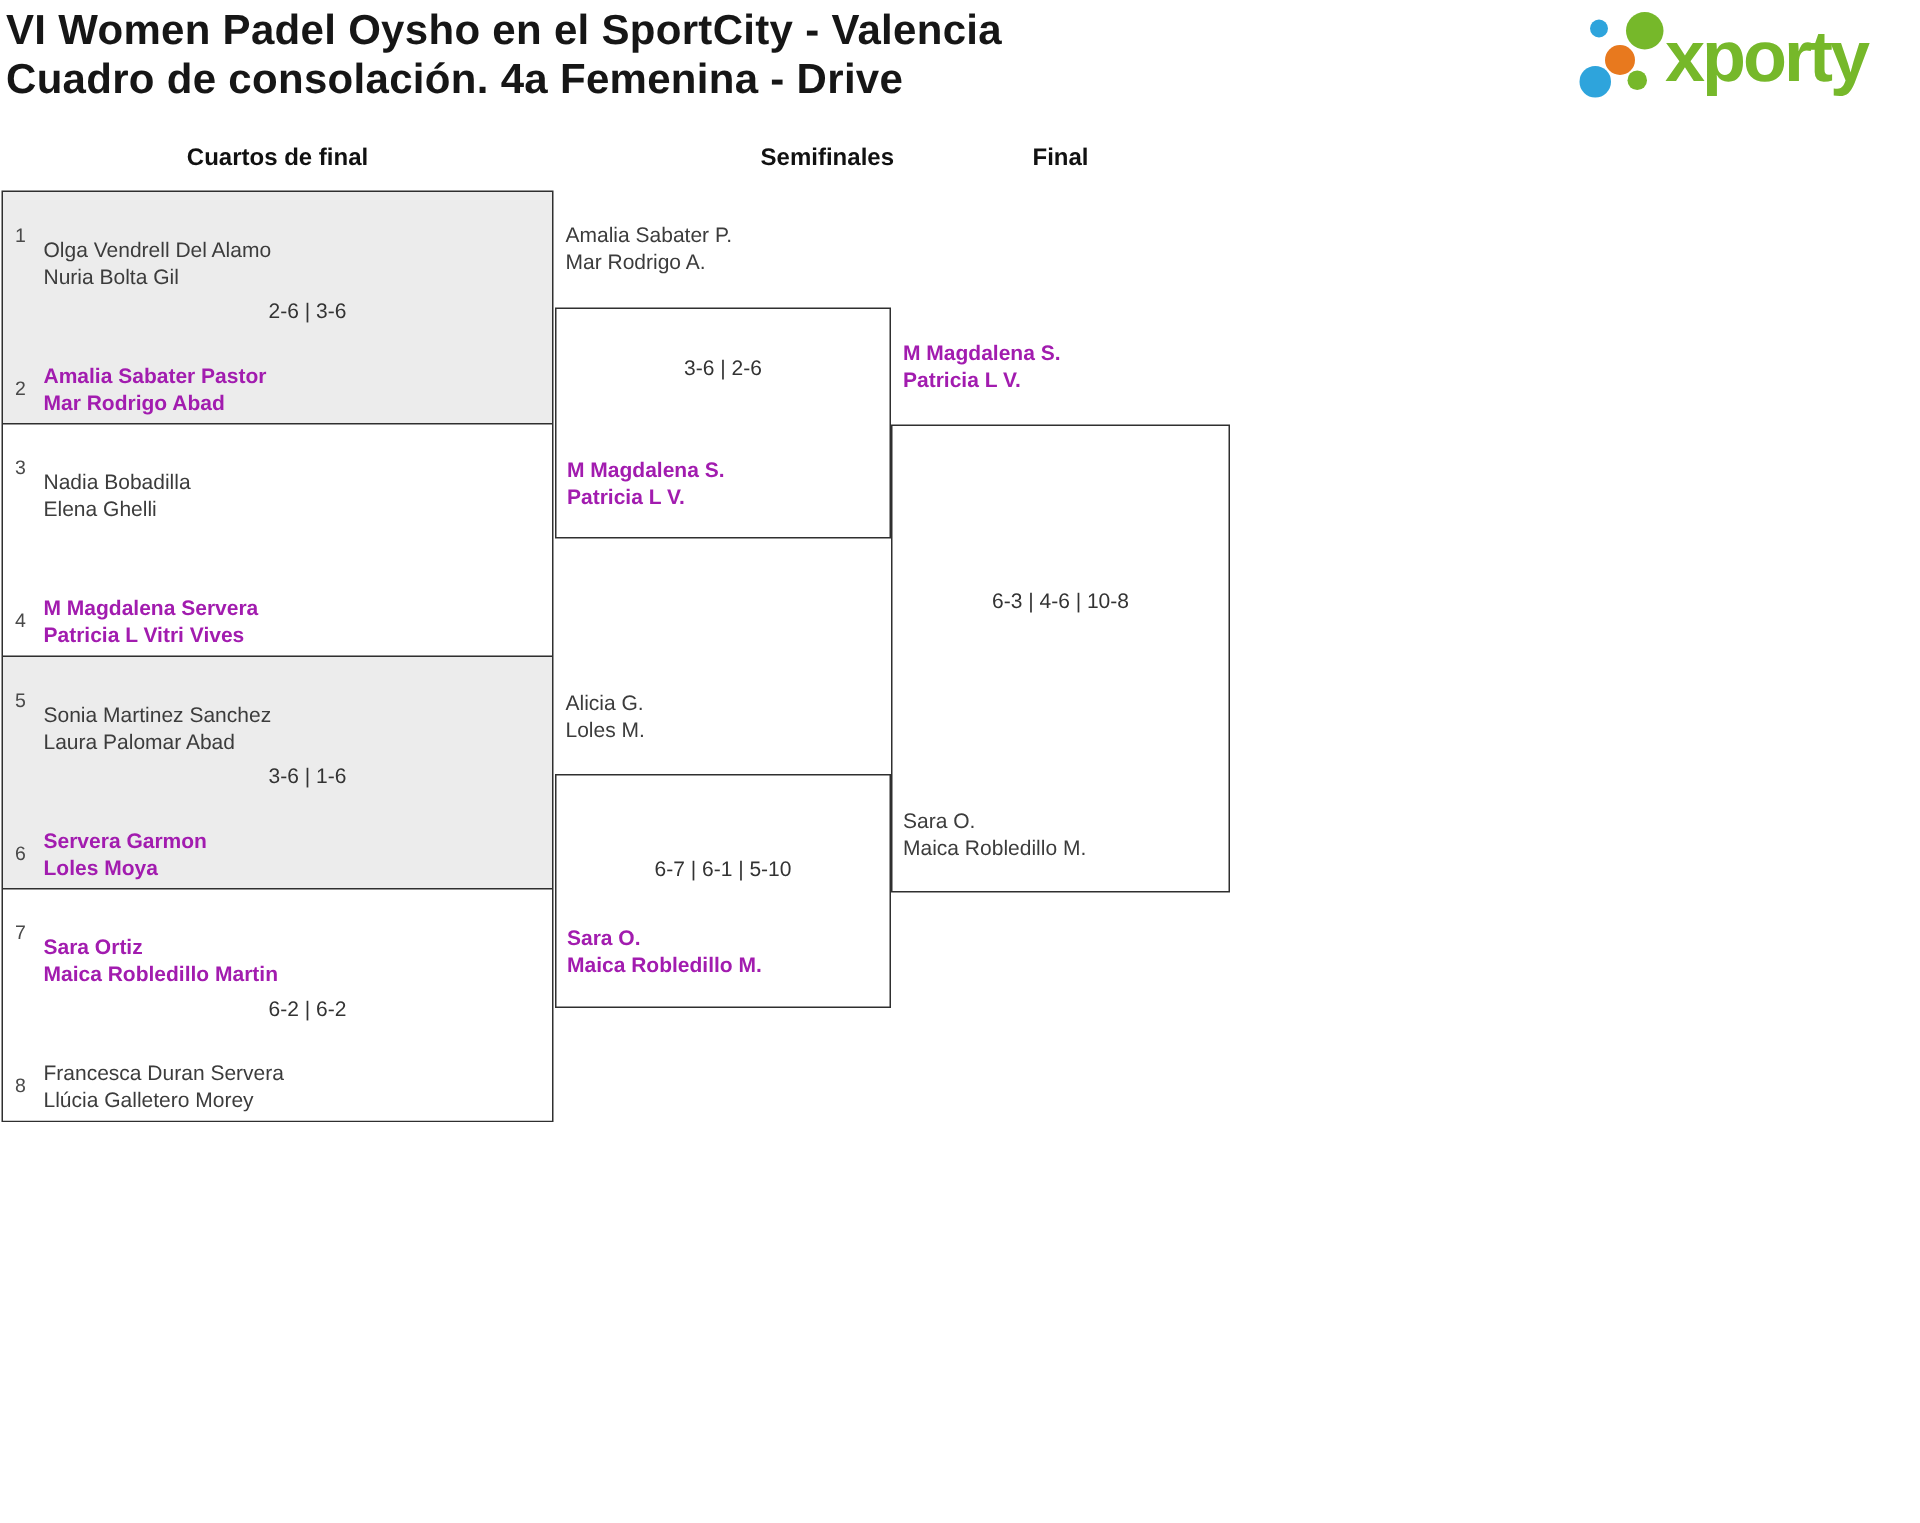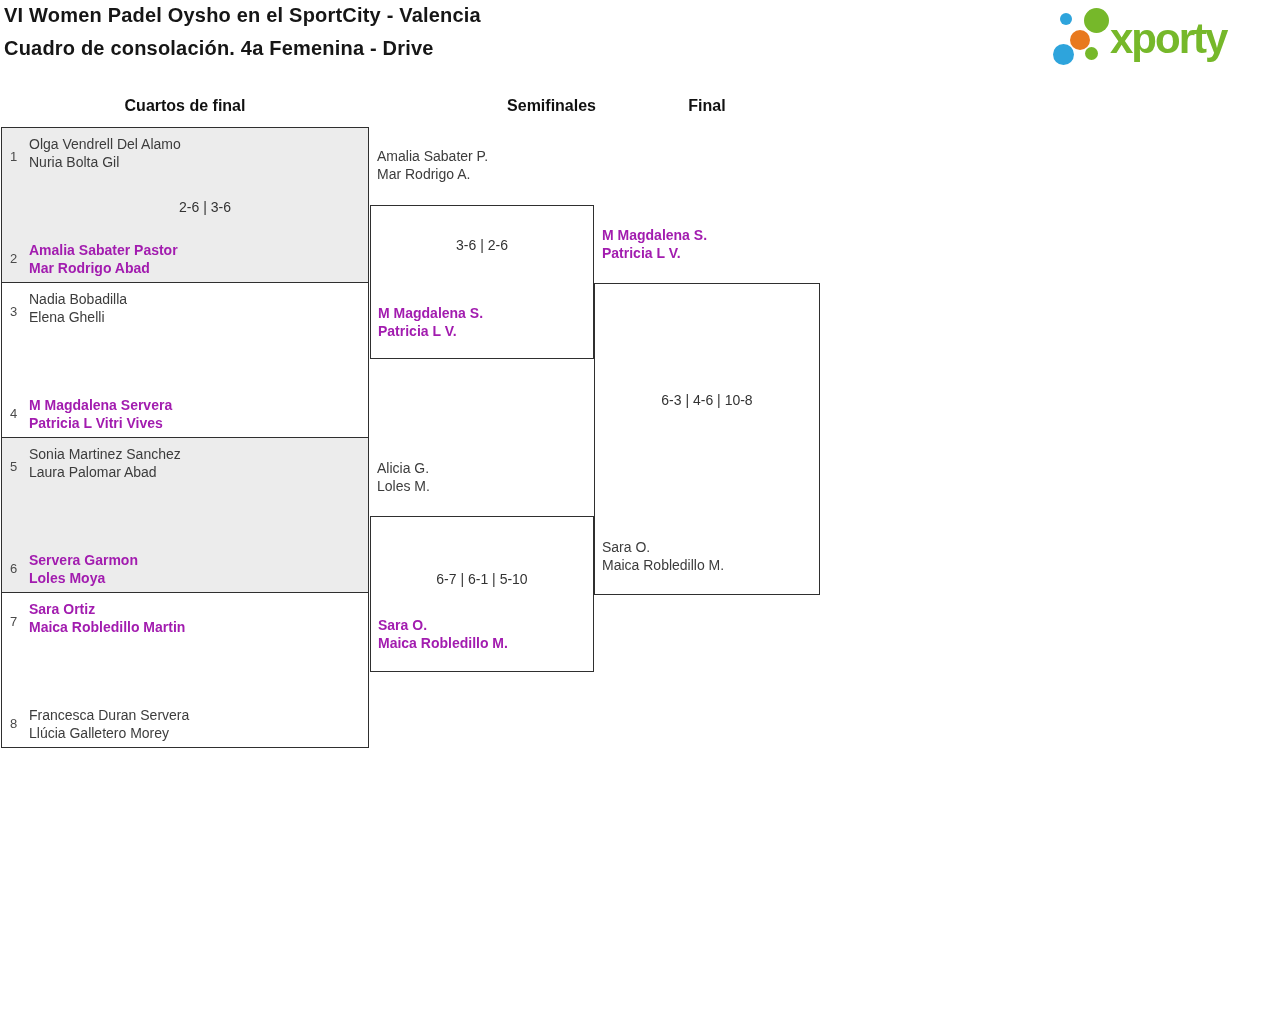--- a/index.html
+++ b/index.html
@@ -11,7 +11,7 @@
   }
 
   
-  .title { position:absolute; left:4px; font-size:20px; font-weight:700; color:#161616; letter-spacing:0.2px; }
+  .title { position:absolute; left:4px; font-size:28px; font-weight:700; color:#161616; letter-spacing:0.2px; }
   .title-1 { top:4px; }
   .title-2 { top:37px; }
 

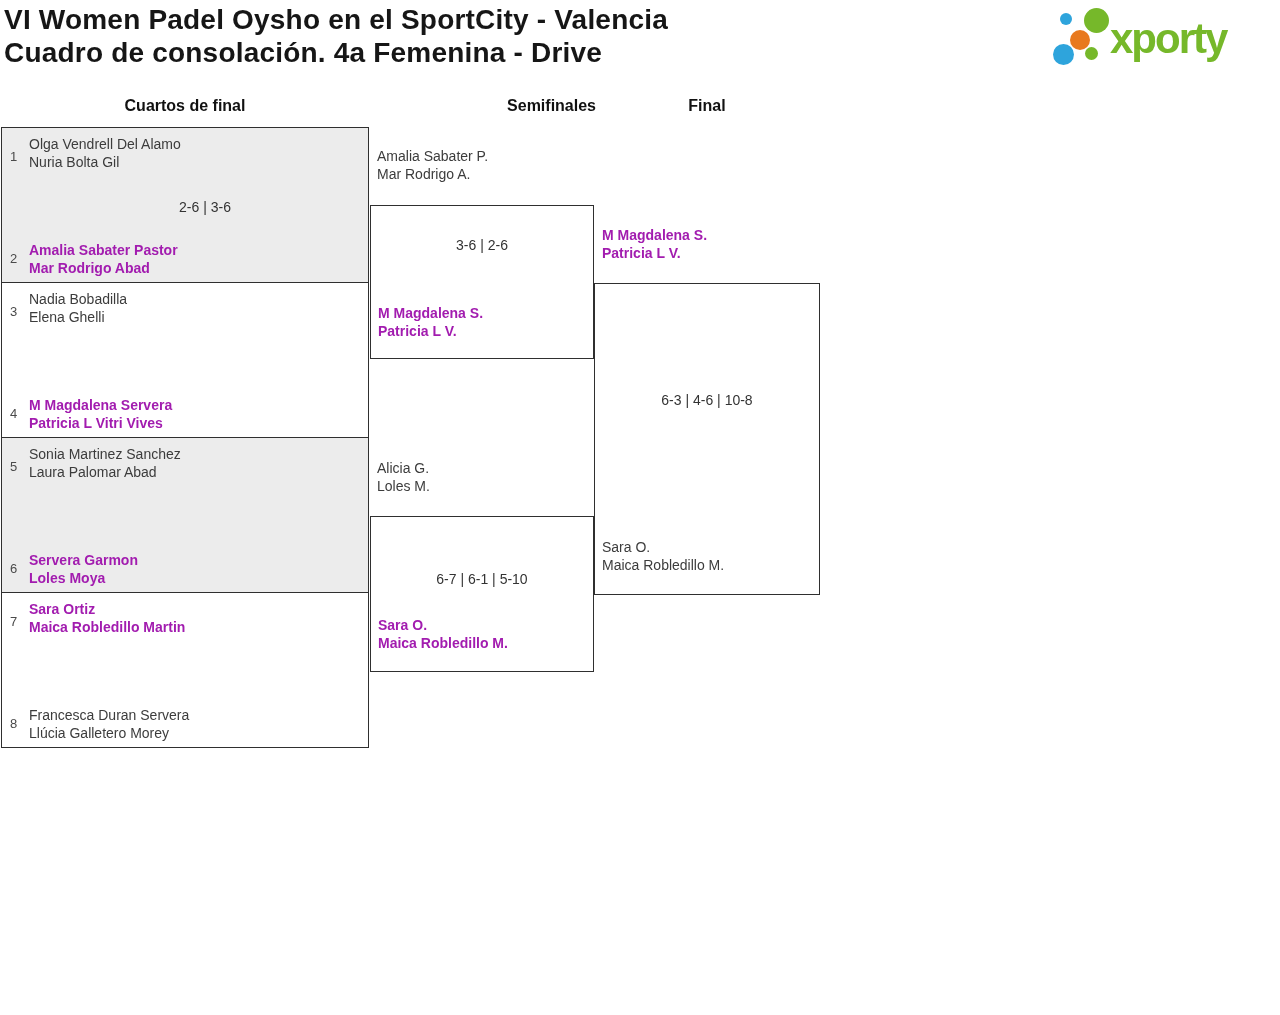--- a/index.html
+++ b/index.html
@@ -22,7 +22,7 @@
   .dot-orange      { left:20px; top:27px; width:20px; height:20px; }
   .dot-blue-big    { left:3px;  top:41px; width:21px; height:21px; }
   .dot-green-small { left:35px; top:44px; width:13px; height:13px; }
-  .logo-text { position:absolute; left:60px; top:10px; font-size:42px; line-height:52px;
+  .logo-text { position:absolute; left:60px; top:10px; font-size:48px; line-height:52px;
                font-weight:700; letter-spacing:-2px; }
 
   

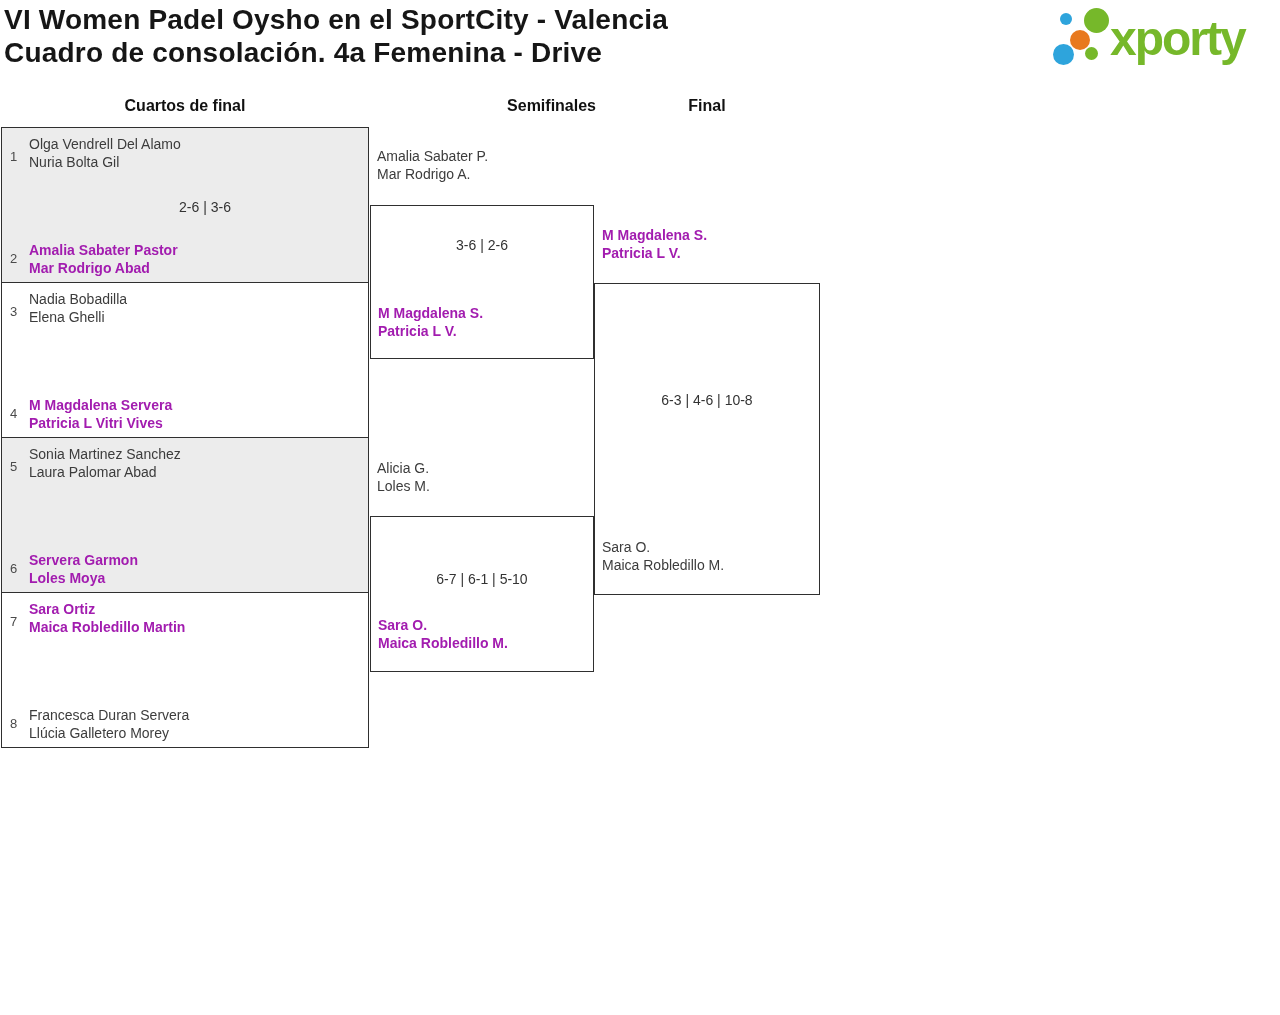--- a/index.html
+++ b/index.html
@@ -41,7 +41,7 @@
   .seed { position:absolute; font-size:13px; color:#4a4a4a; }
   .qf-block .seed-top    { left:8px; top:21px; }
   .qf-block .seed-bottom { left:8px; top:123px; }
-  .qf-block .team-top    { left:27px; top:7px; }
+  .qf-block .team-top    { left:27px; top:29px; }
   .qf-block .team-bottom { left:27px; top:113px; }
   .qf-block .score       { left:0; width:100%; top:71px;padding-left:40px; }
 

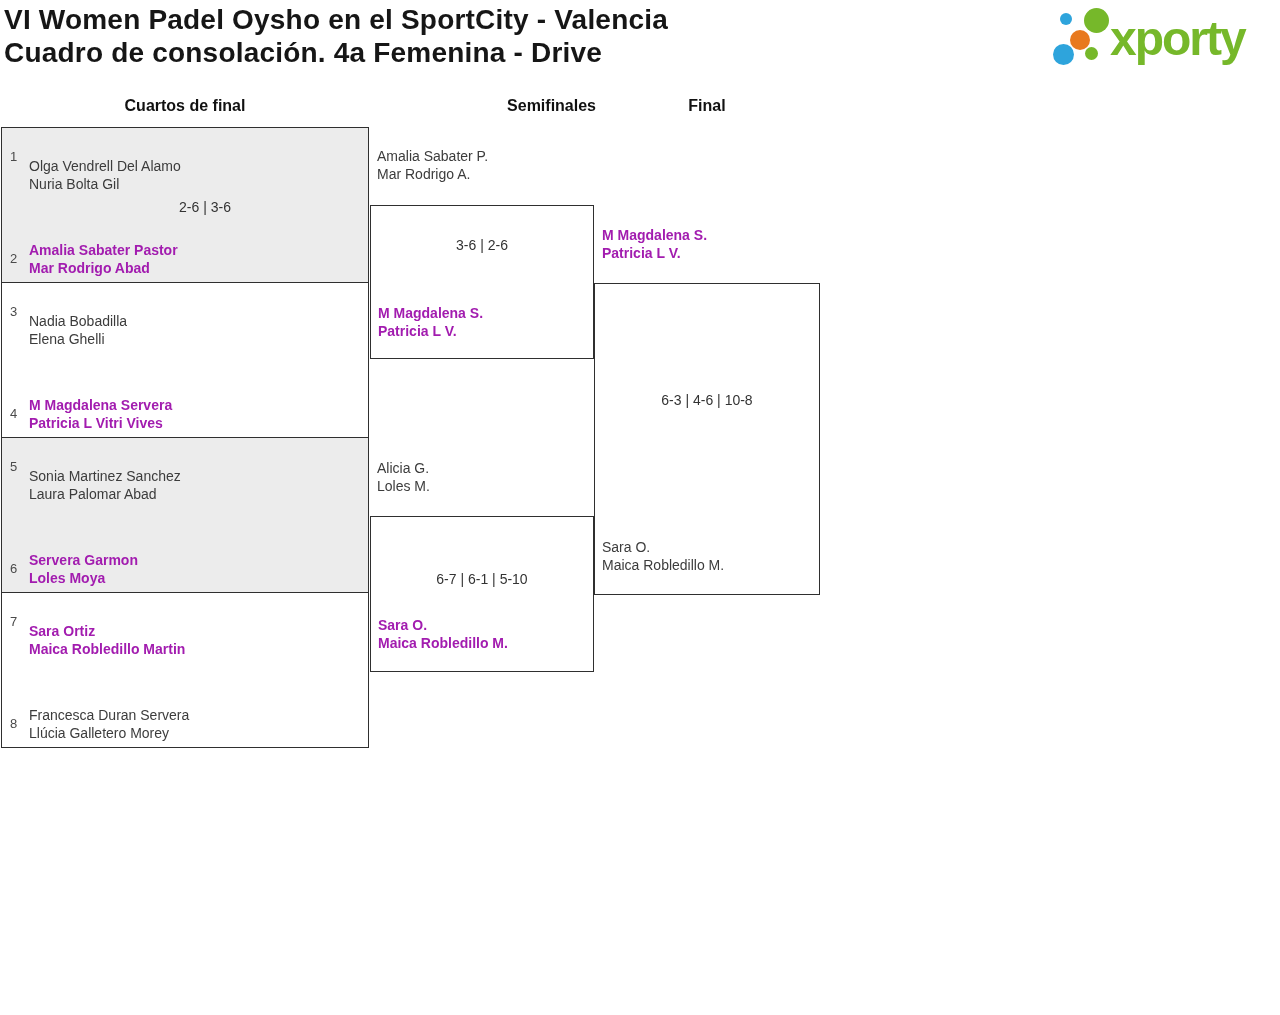--- a/index.html
+++ b/index.html
@@ -124,6 +124,7 @@
         <div>Sonia Martinez Sanchez</div>
         <div>Laura Palomar Abad</div>
       </div>
+      <div class="score">3-6 | 1-6</div>
       <span class="seed seed-bottom">6</span>
       <div class="team team-bottom bold">
         <div>Servera Garmon</div>

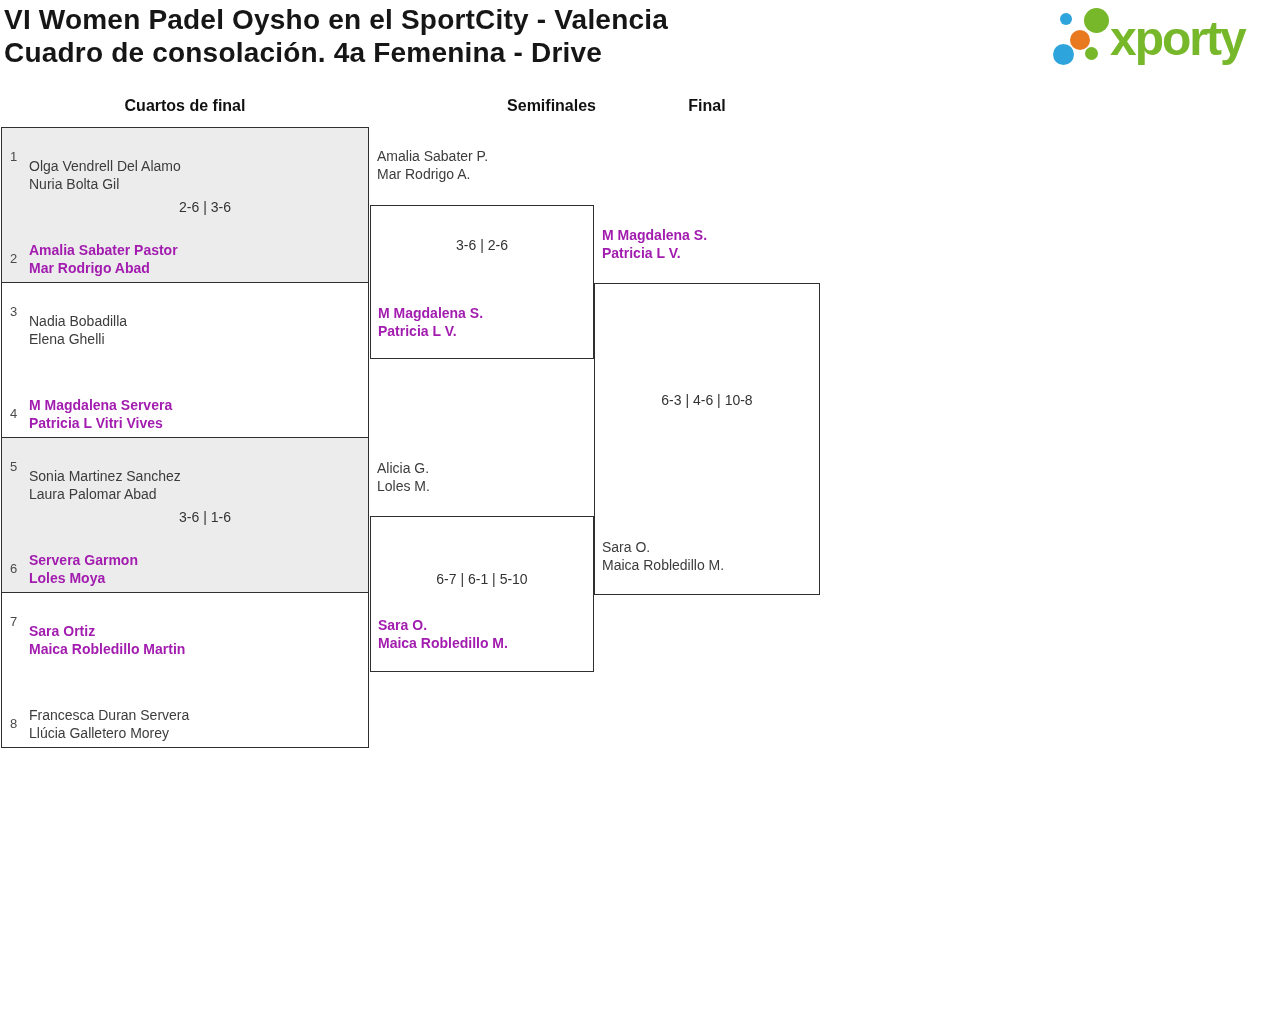--- a/index.html
+++ b/index.html
@@ -138,6 +138,7 @@
         <div>Sara Ortiz</div>
         <div>Maica Robledillo Martin</div>
       </div>
+      <div class="score">6-2 | 6-2</div>
       <span class="seed seed-bottom">8</span>
       <div class="team team-bottom">
         <div>Francesca Duran Servera</div>

